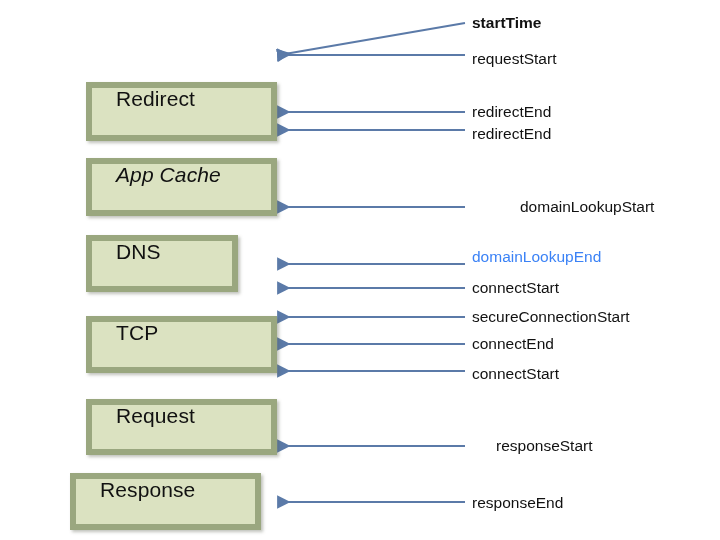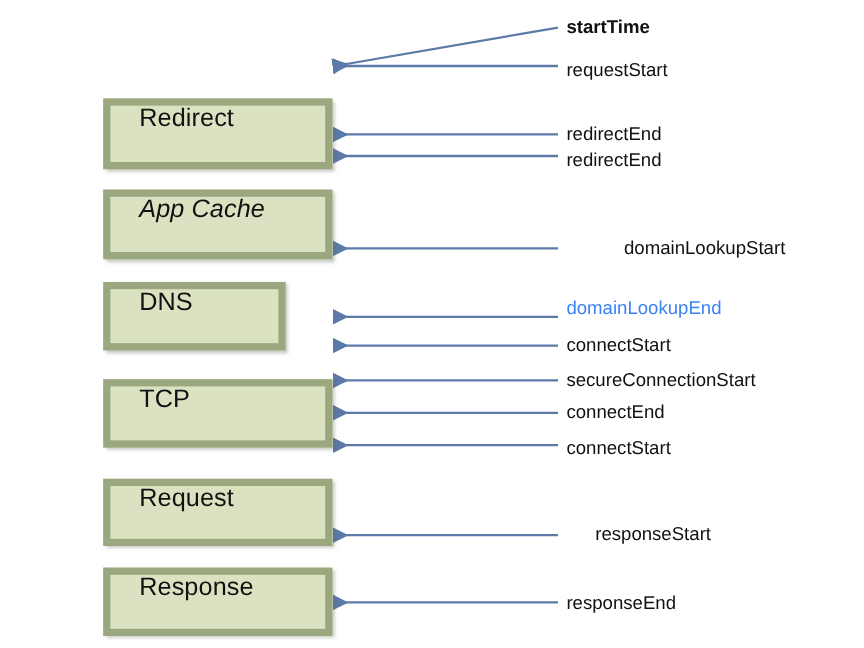--- a/index.html
+++ b/index.html
@@ -96,7 +96,7 @@
       <div class="phase-box" style="left: 86px; top: 371px; width: 191px; height: 56px; background: rgb(219, 226, 193); border-color: rgb(154, 167, 127);">
         <span class="phase-label" style="color: rgb(17, 17, 17);">Request</span>
       </div>
-      <div class="phase-box" style="left: 86px; top: 445px; width: 191px; height: 57px; background: rgb(219, 226, 193); border-color: rgb(154, 167, 127);">
+      <div class="phase-box" style="left: 70px; top: 445px; width: 191px; height: 57px; background: rgb(219, 226, 193); border-color: rgb(154, 167, 127);">
         <span class="phase-label" style="color: rgb(17, 17, 17);">Response</span>
       </div>
     </div>

